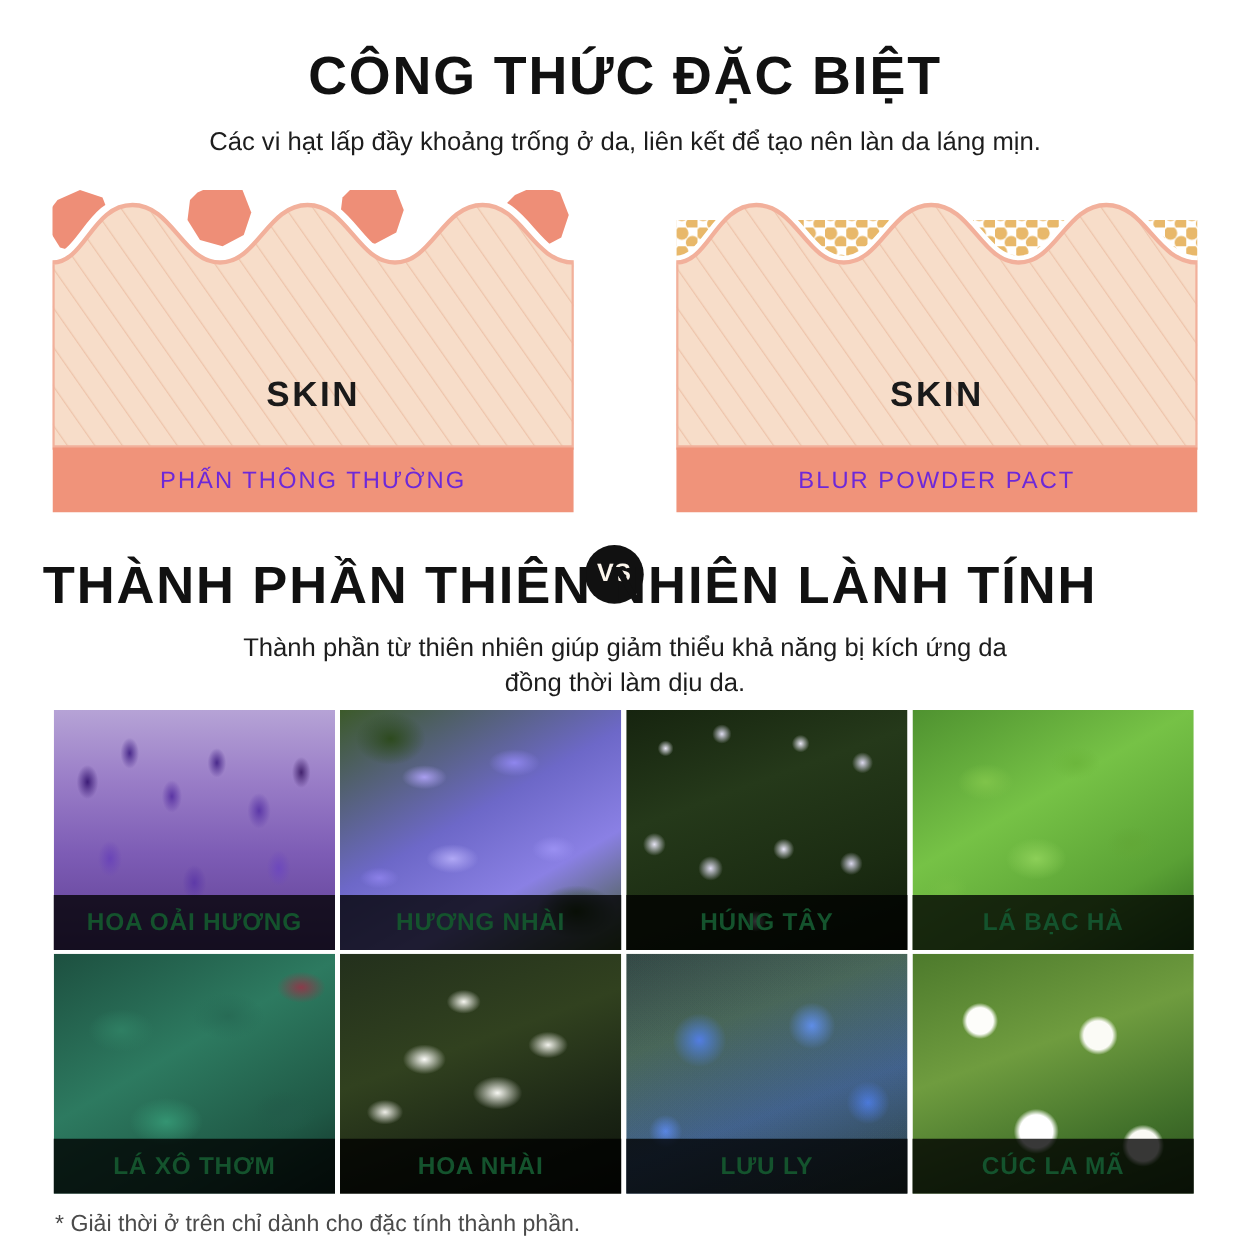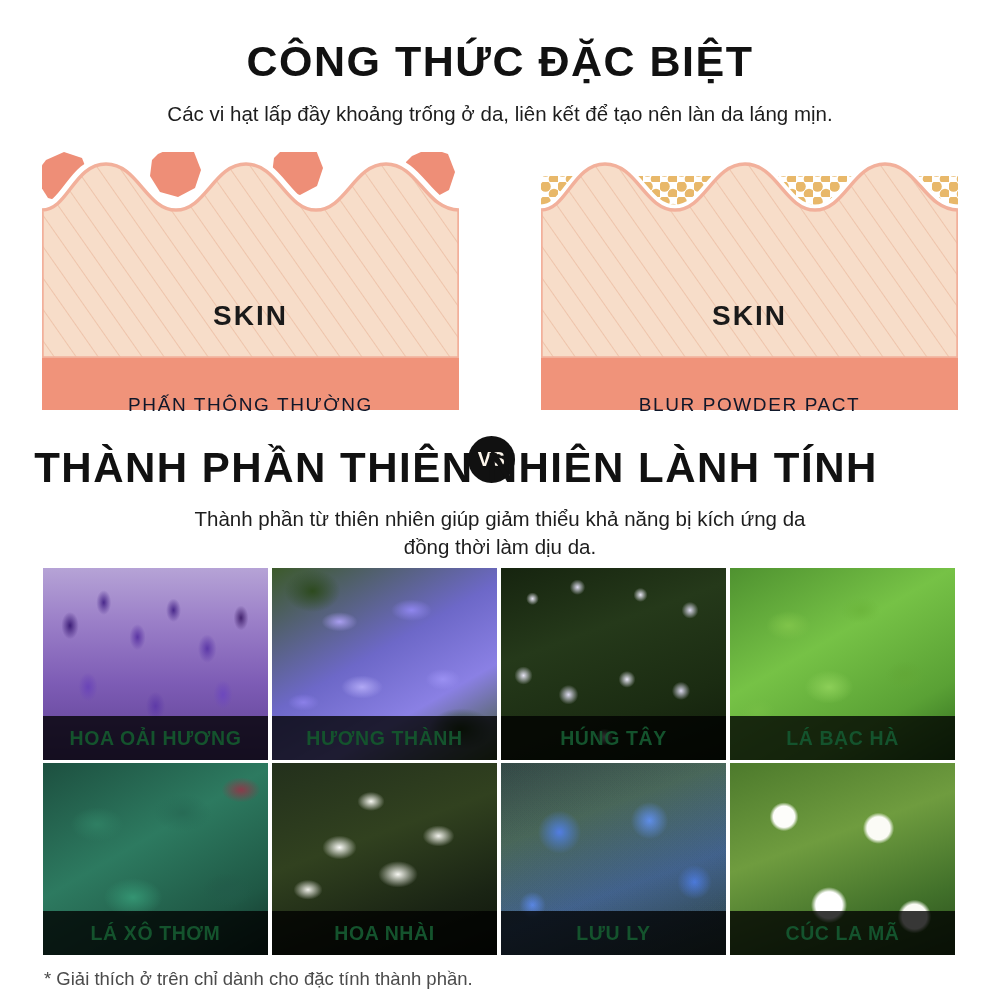--- a/index.html
+++ b/index.html
@@ -58,9 +58,8 @@
     text-align: center;
     font-size: 19px;
     letter-spacing: 1.6px;
-    color: #0f172a;
+    color: #6d28d9;
     pointer-events: none;
-    margin-top: 20px;
   }
 
   #vs-badge {

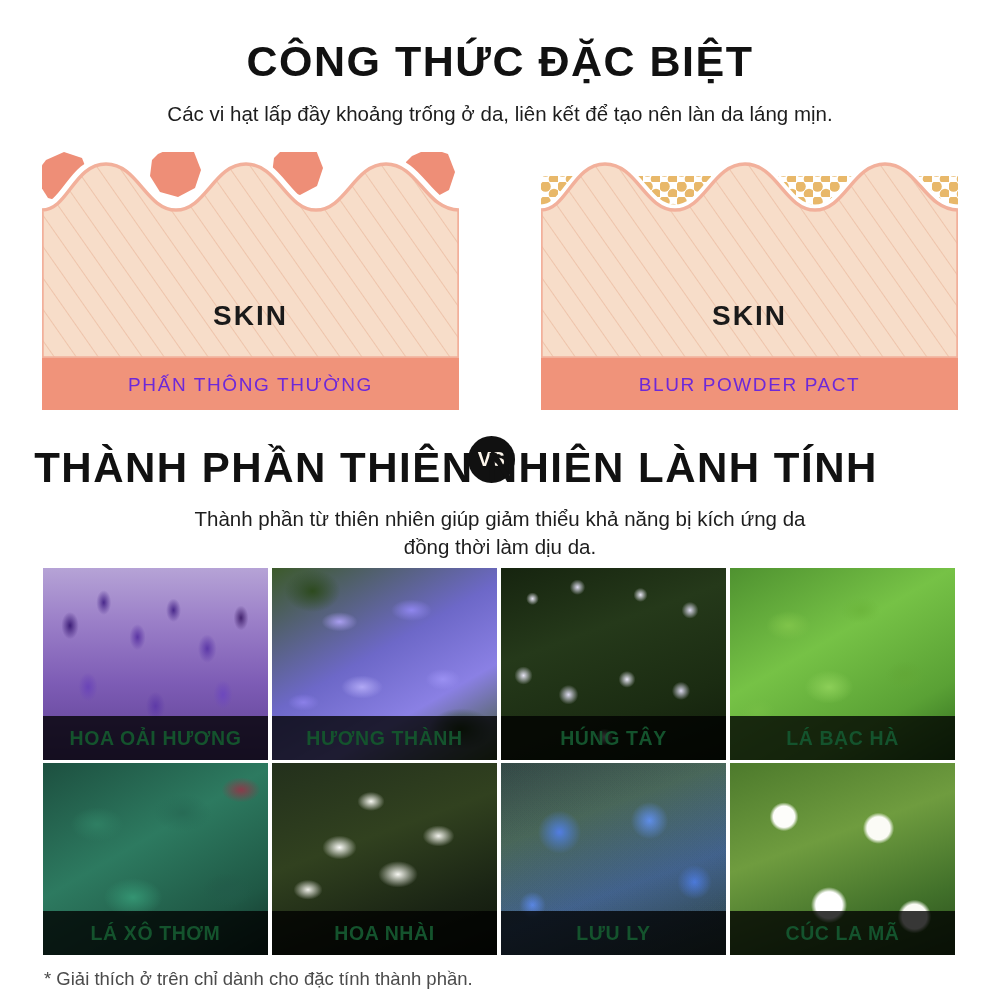--- a/index.html
+++ b/index.html
@@ -315,7 +315,7 @@
       <div class="cell-inner">
         <div class="photo ph-rosemary"></div>
       </div>
-      <div class="cell-label">HƯƠNG THÀNH</div>
+      <div class="cell-label">HƯƠNG NHÀI</div>
     </div>
 
     <div class="cell">

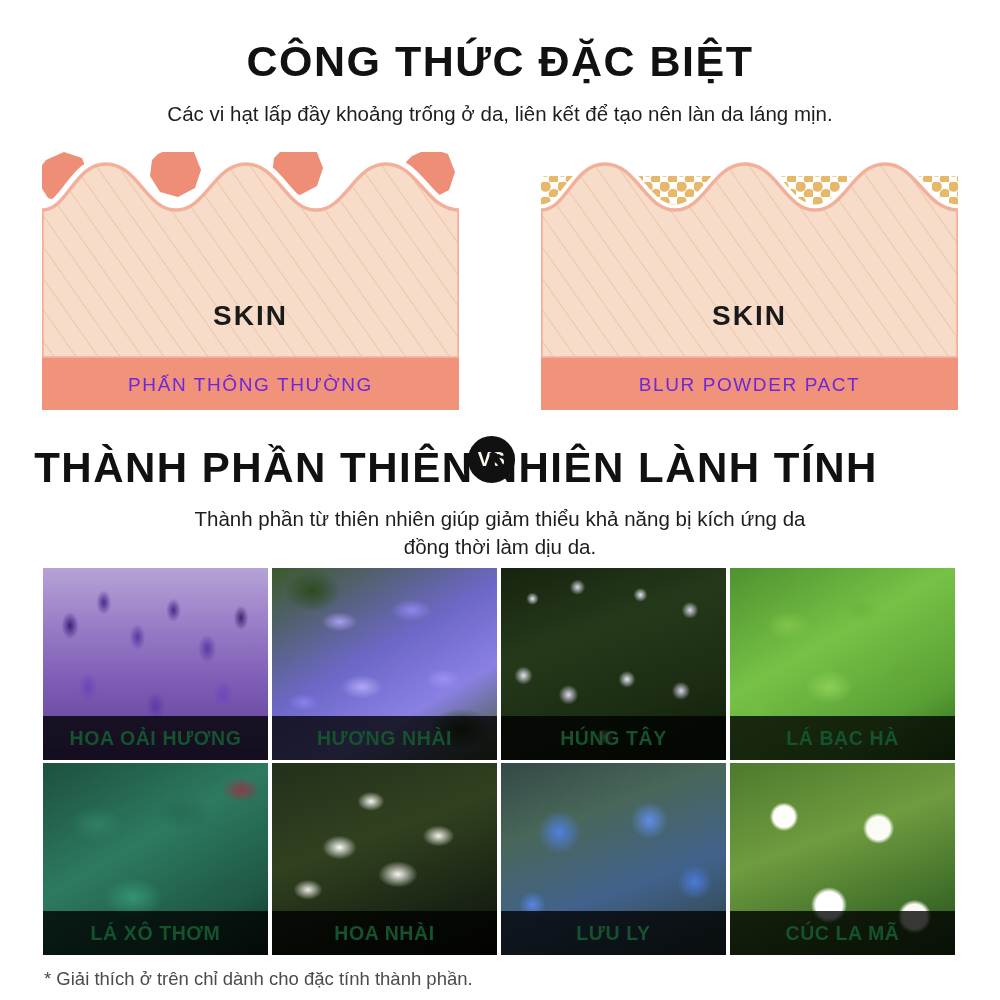--- a/index.html
+++ b/index.html
@@ -361,7 +361,7 @@
     </div>
   </div>
 
-  <div id="footnote">* Giải thích ở trên chỉ dành cho đặc tính thành phần.</div>
+  <div id="footnote">* Giải thời ở trên chỉ dành cho đặc tính thành phần.</div>
 
 </div>
 

